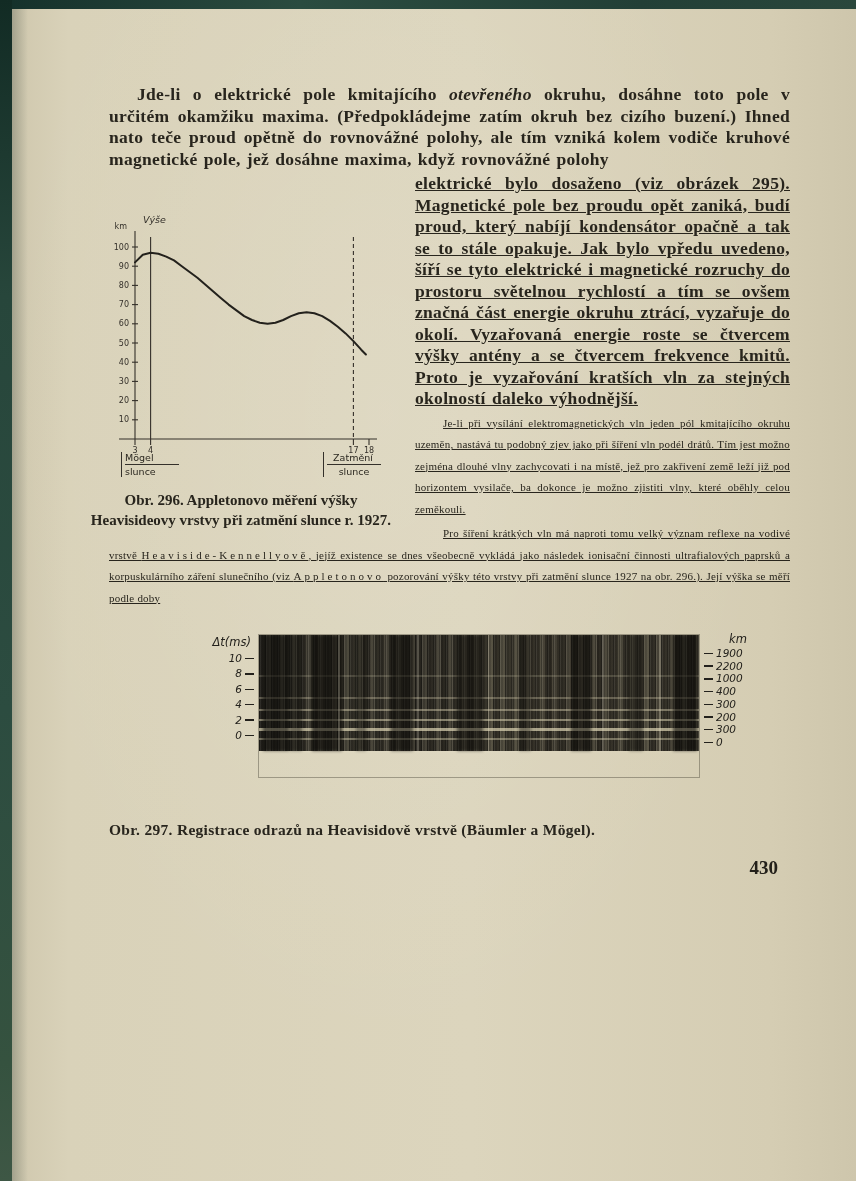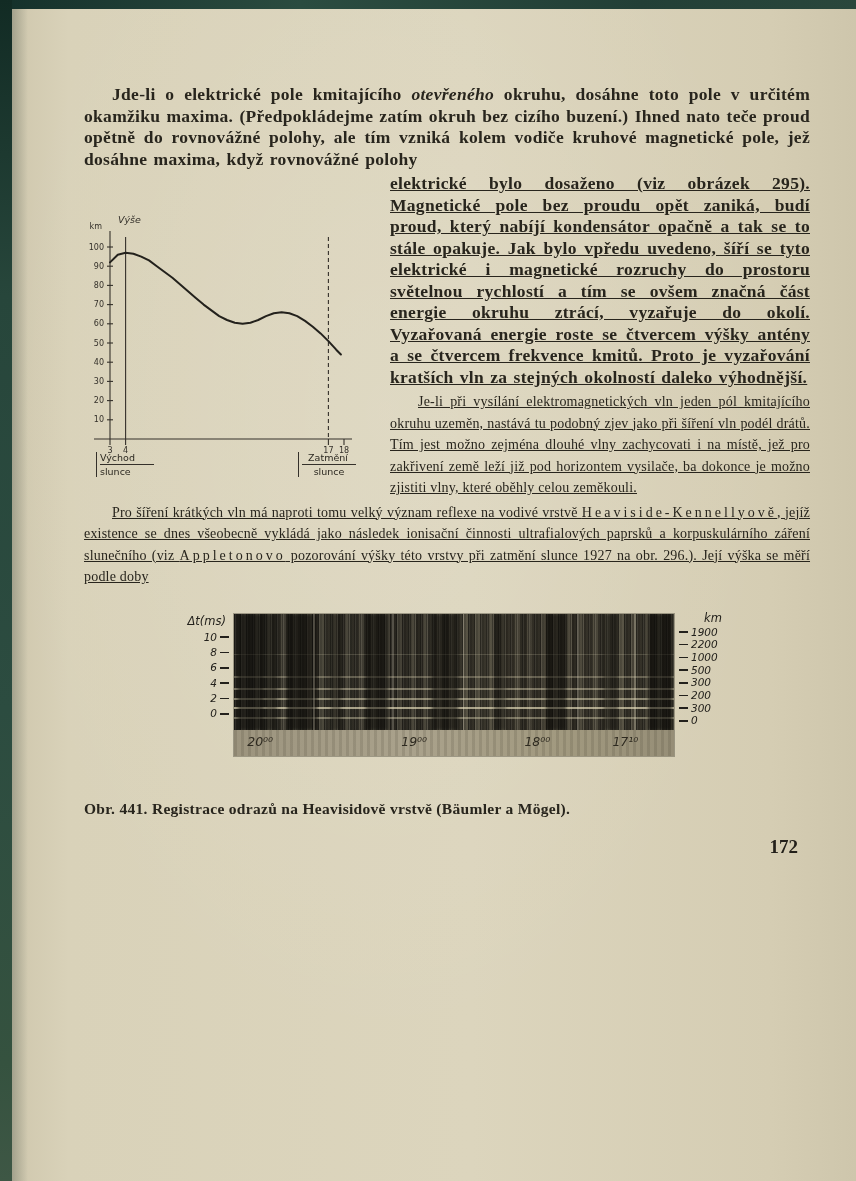--- a/index.html
+++ b/index.html
@@ -15,7 +15,7 @@
     background:linear-gradient(180deg,#122b24,#27463b 25%,#2c4c40 60%,#35523f 90%,#3e5745);}
   .edge-fade{position:absolute;top:0;left:12px;width:16px;height:100%;z-index:2;
     background:linear-gradient(90deg,rgba(30,50,42,.25),rgba(30,50,42,0));}
-  .content{position:relative;z-index:1;padding:84px 46px 0 84px;}
+  .content{position:relative;z-index:1;padding:84px 66px 0 84px;margin-left:25px;}
 
   p.para{text-align:justify;color:#28251d;}
   .heavy{font-weight:700;font-size:17.5px;line-height:21.5px;letter-spacing:.3px;word-spacing:1.5px;}

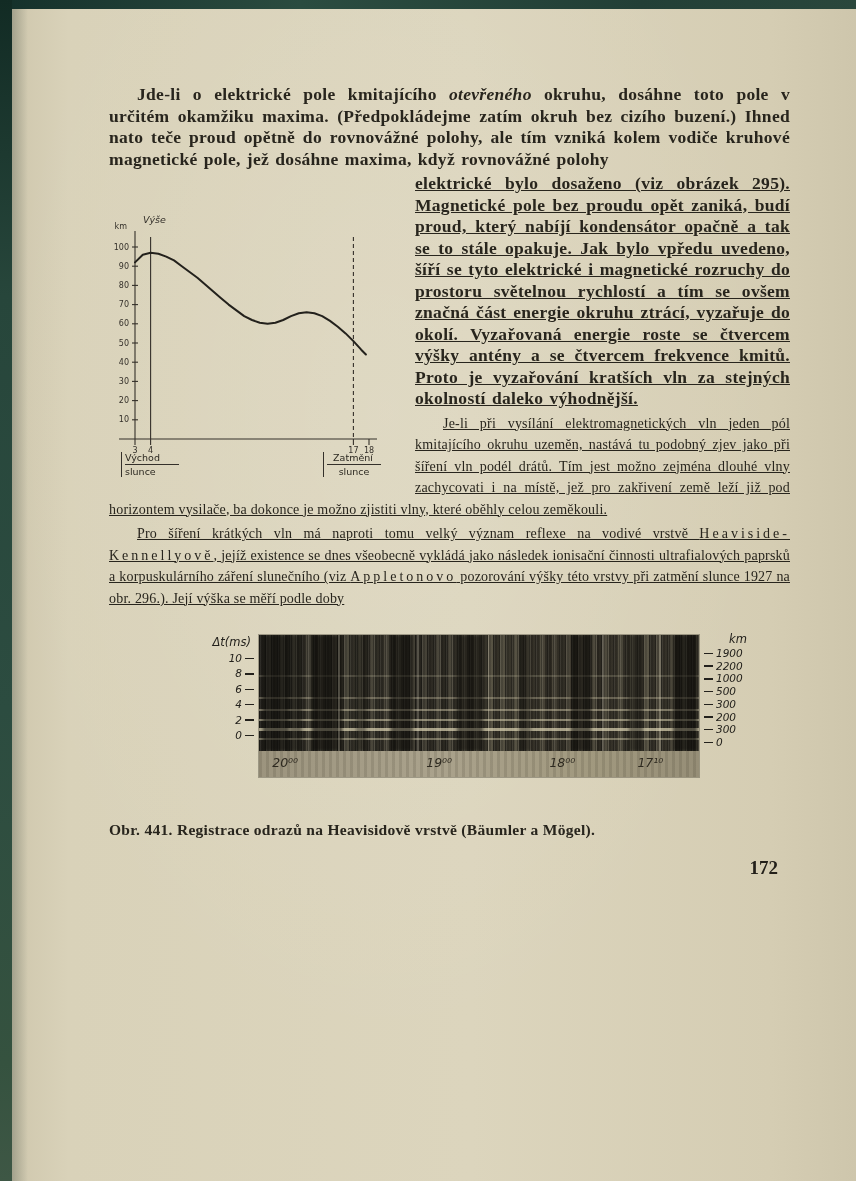--- a/index.html
+++ b/index.html
@@ -19,7 +19,7 @@
 
   p.para{text-align:justify;color:#28251d;}
   .heavy{font-weight:700;font-size:17.5px;line-height:21.5px;letter-spacing:.3px;word-spacing:1.5px;}
-  .light{font-weight:400;font-size:14px;line-height:21.5px;letter-spacing:.2px;color:#2e2b22;}
+  .light{font-weight:400;font-size:11px;line-height:21.5px;letter-spacing:.2px;color:#2e2b22;}
   .indent{text-indent:28px;}
   .wrapzone p.para{margin-top:3px;text-decoration:underline;}
   em{font-style:italic;}

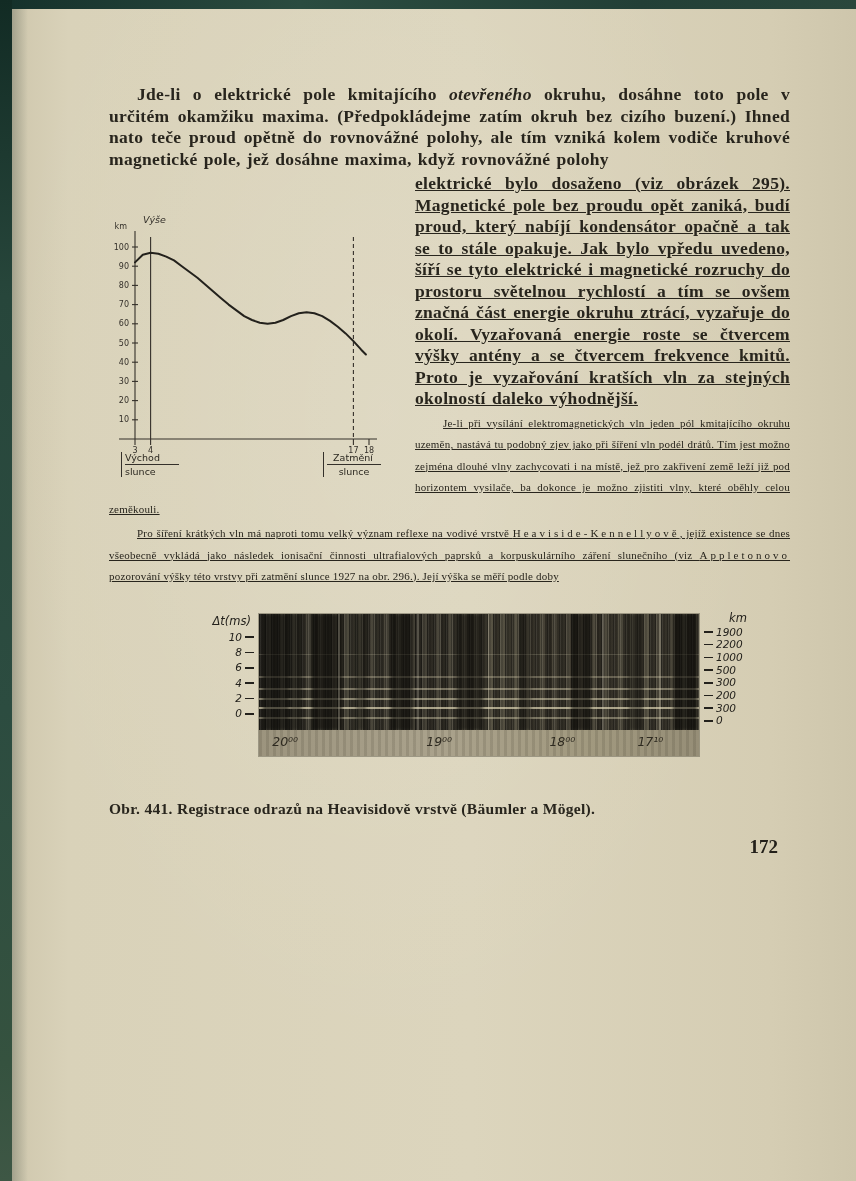--- a/index.html
+++ b/index.html
@@ -129,7 +129,7 @@
               <path d="M44.0,73.4 L51.8,65.7 L59.6,63.8 L67.4,64.7 L75.2,67.6 L83.0,71.4 L90.8,77.2 L98.6,83.0 L106.4,88.7 L114.2,95.4 L122.0,102.2 L129.8,108.9 L137.6,115.6 L145.4,121.4 L153.2,127.1 L161.0,131.0 L168.8,133.8 L176.6,134.8 L184.4,133.8 L192.2,131.0 L200.0,127.1 L207.8,124.2 L215.6,123.3 L223.4,124.2 L231.2,127.1 L239.0,131.9 L246.8,137.7 L254.6,144.4 L262.4,152.1 L270.2,160.7 L274.9,165.5" class="curve"></path>
             </svg>
           <div class="sun-label" id="sun1">
-            <span class="w1">Východ</span>
+            <span class="w1">Mögel</span>
             <span class="w2">slunce</span>
           </div>
           <div class="sun-label" id="sun2">

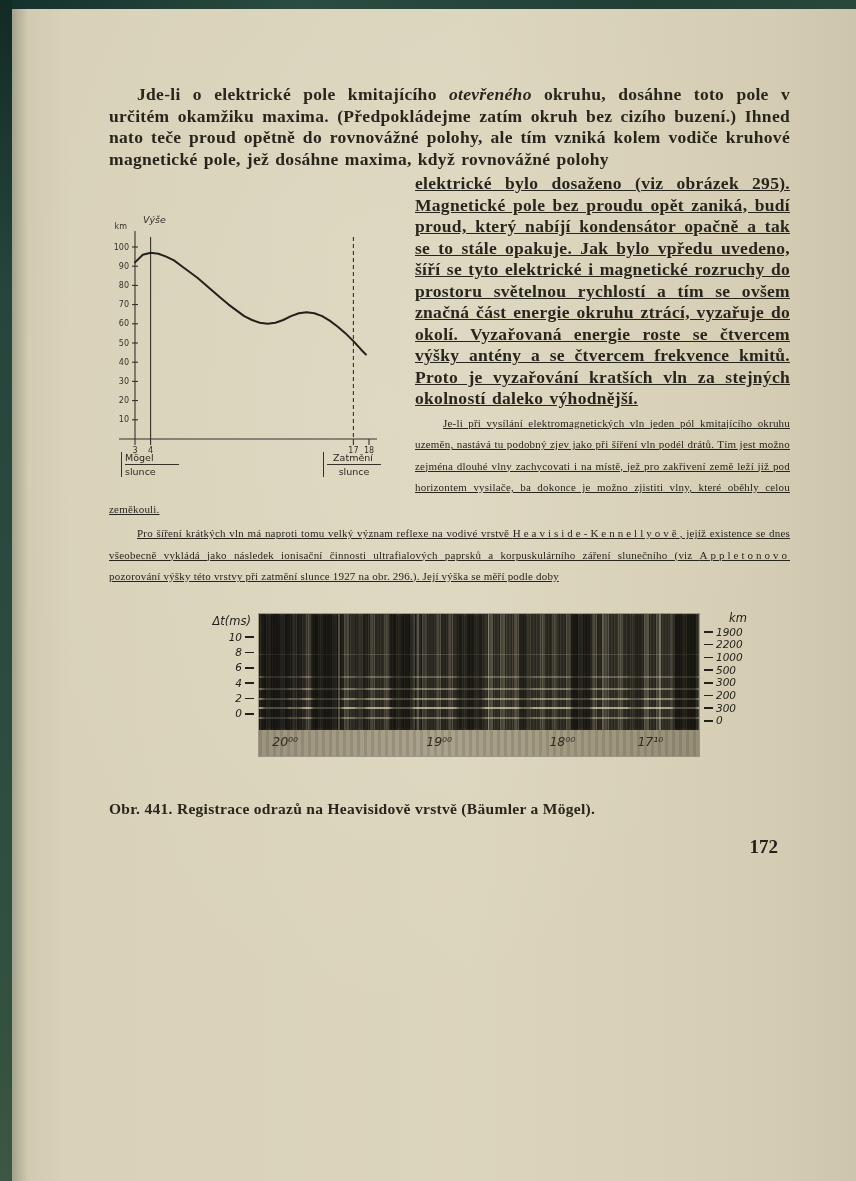--- a/index.html
+++ b/index.html
@@ -137,6 +137,7 @@
             <span class="w2">slunce</span>
           </div>
         </div>
+        <figcaption class="c296">Obr. 296. Appletonovo měření výšky Heavisideovy vrstvy při zatmění slunce r. 1927.</figcaption>
       </figure>
 
       <p class="para heavy">elektrické bylo dosaženo (viz obrázek 295). Magnetické pole bez proudu opět zaniká, budí proud, který nabíjí kondensátor opačně a tak se to stále opakuje. Jak bylo vpředu uvedeno, šíří se tyto elektrické i magnetické rozruchy do prostoru světelnou rychlostí a tím se ovšem značná část energie okruhu ztrácí, vyzařuje do okolí. Vyzařovaná energie roste se čtvercem výšky antény a se čtvercem frekvence kmitů. Proto je vyzařování kratších vln za stejných okolností daleko výhodnější.</p>

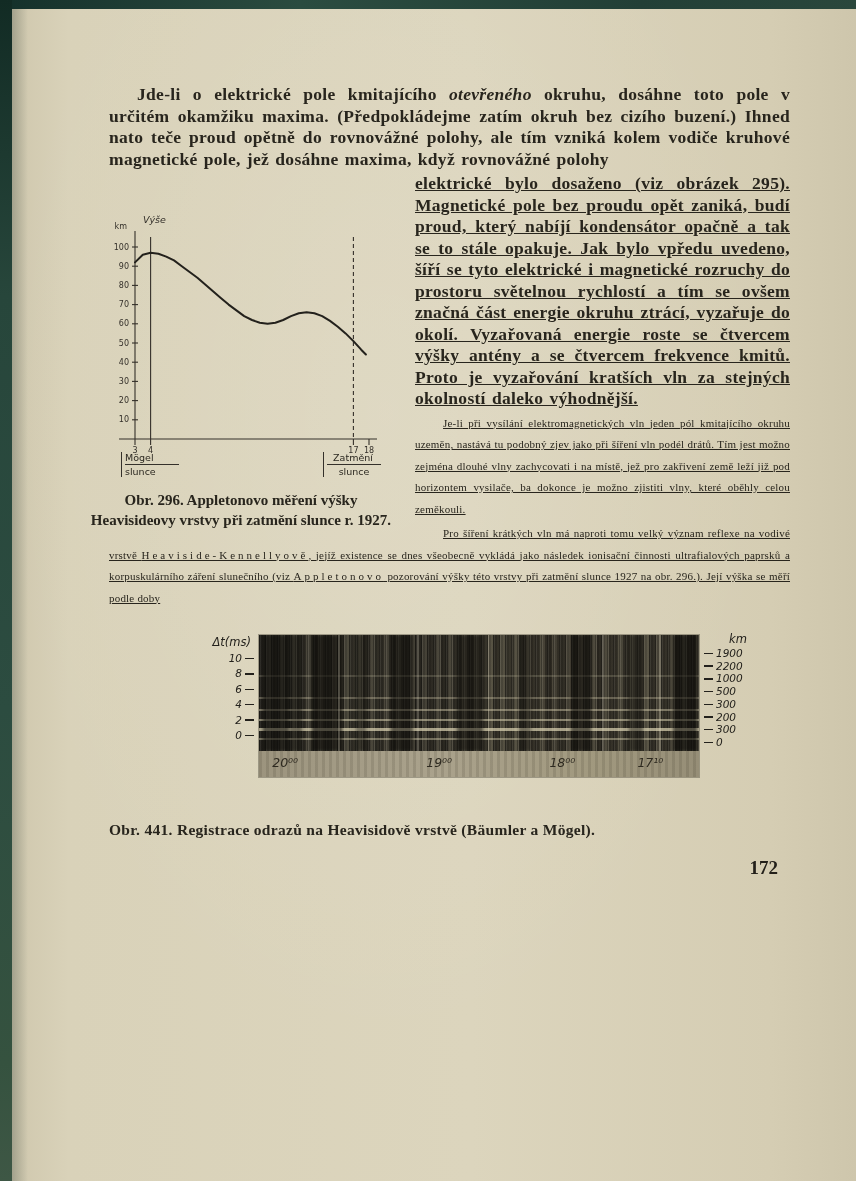--- a/index.html
+++ b/index.html
@@ -226,7 +226,7 @@
               </div>
               <div class="tick-item r">
                 <span class="hy"></span>
-                <span class="num">500</span>
+                <span class="num">400</span>
               </div>
               <div class="tick-item r">
                 <span class="hy"></span>

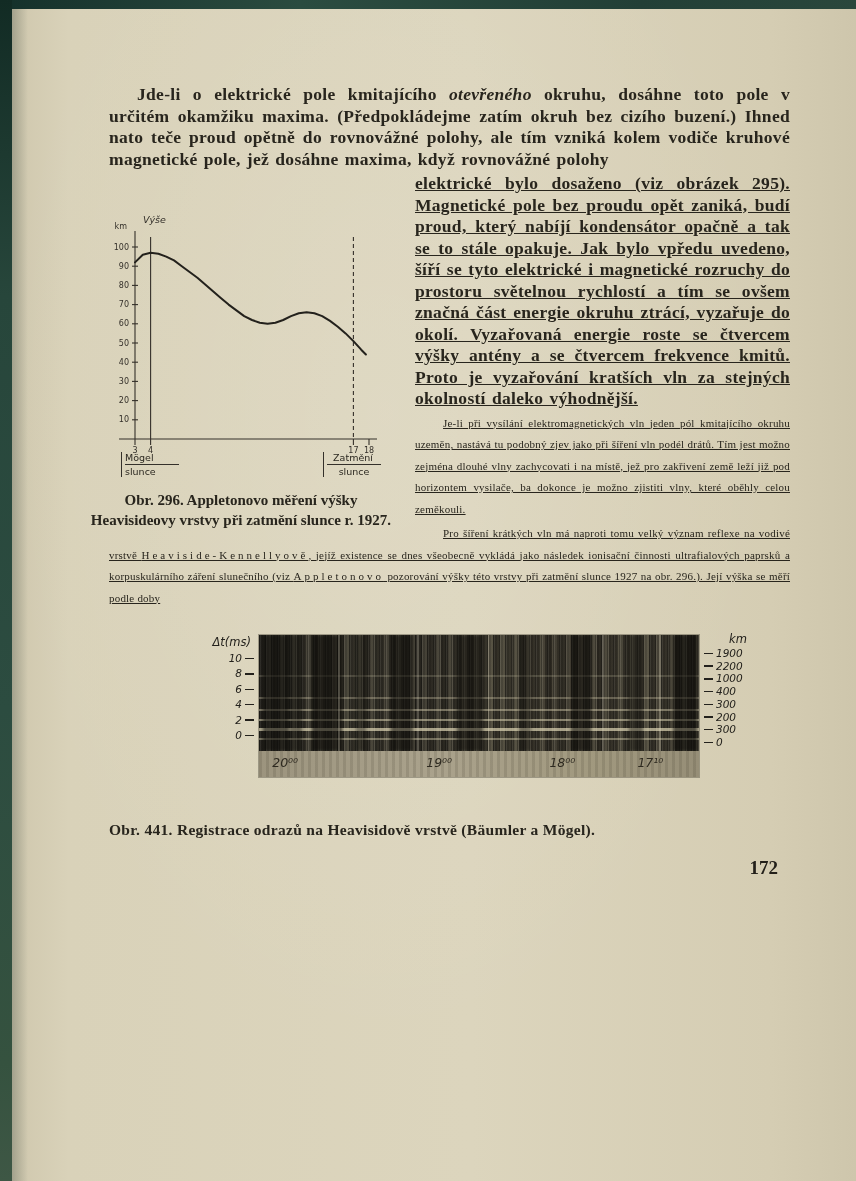--- a/index.html
+++ b/index.html
@@ -200,14 +200,6 @@
               <div class="scratch" style="left: 78%;"></div>
               <div class="scratch" style="left: 91%;"></div>
             </div>
-          <div class="band">
-            <div class="times">
-                <span style="left: 3%;">20⁰⁰</span>
-                <span style="left: 38%;">19⁰⁰</span>
-                <span style="left: 66%;">18⁰⁰</span>
-                <span style="left: 86%;">17¹⁰</span>
-              </div>
-          </div>
         </div>
         <div class="rscale">
           <div class="axlabel r">km</div>

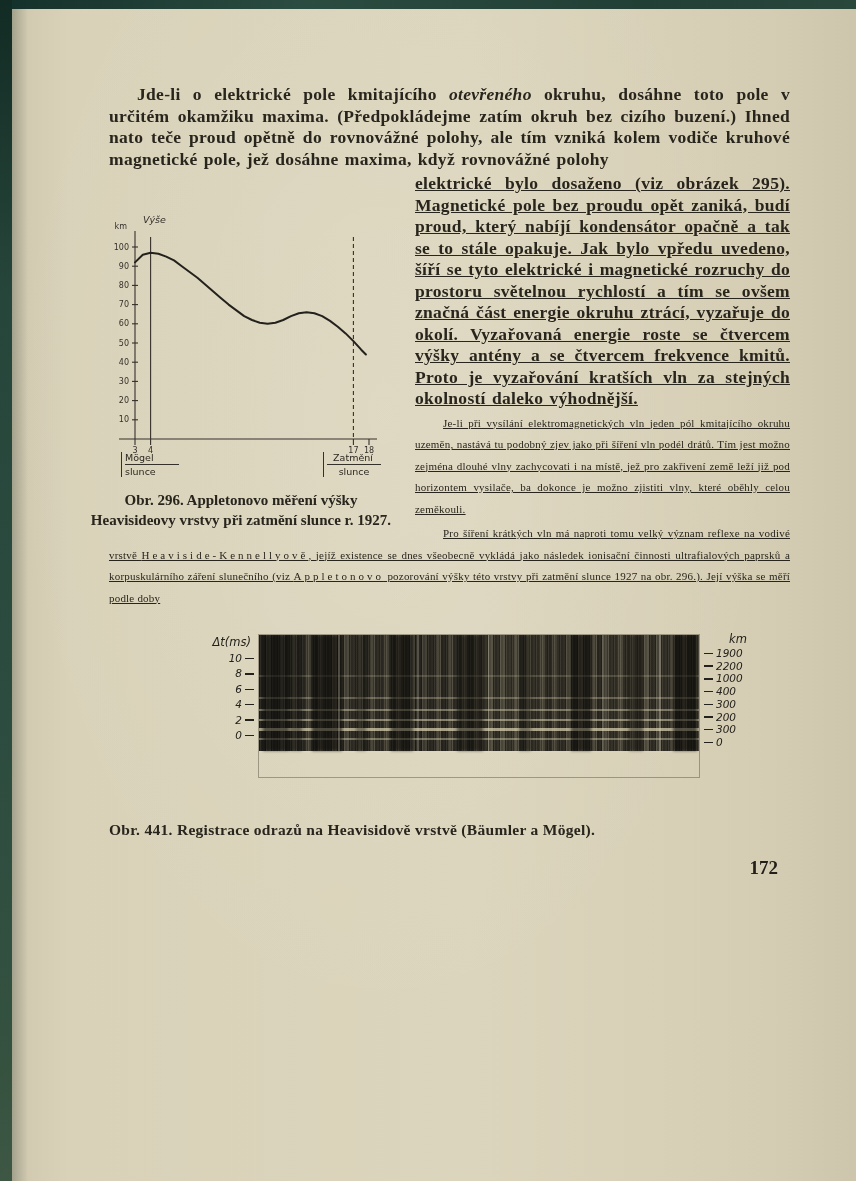--- a/index.html
+++ b/index.html
@@ -239,7 +239,7 @@
             </div>
         </div>
       </div>
-      <figcaption class="c297">Obr. 441. Registrace odrazů na Heavisidově vrstvě (Bäumler a Mögel).</figcaption>
+      <figcaption class="c297">Obr. 297. Registrace odrazů na Heavisidově vrstvě (Bäumler a Mögel).</figcaption>
     </figure>
 
     <div class="pagenum">172</div>

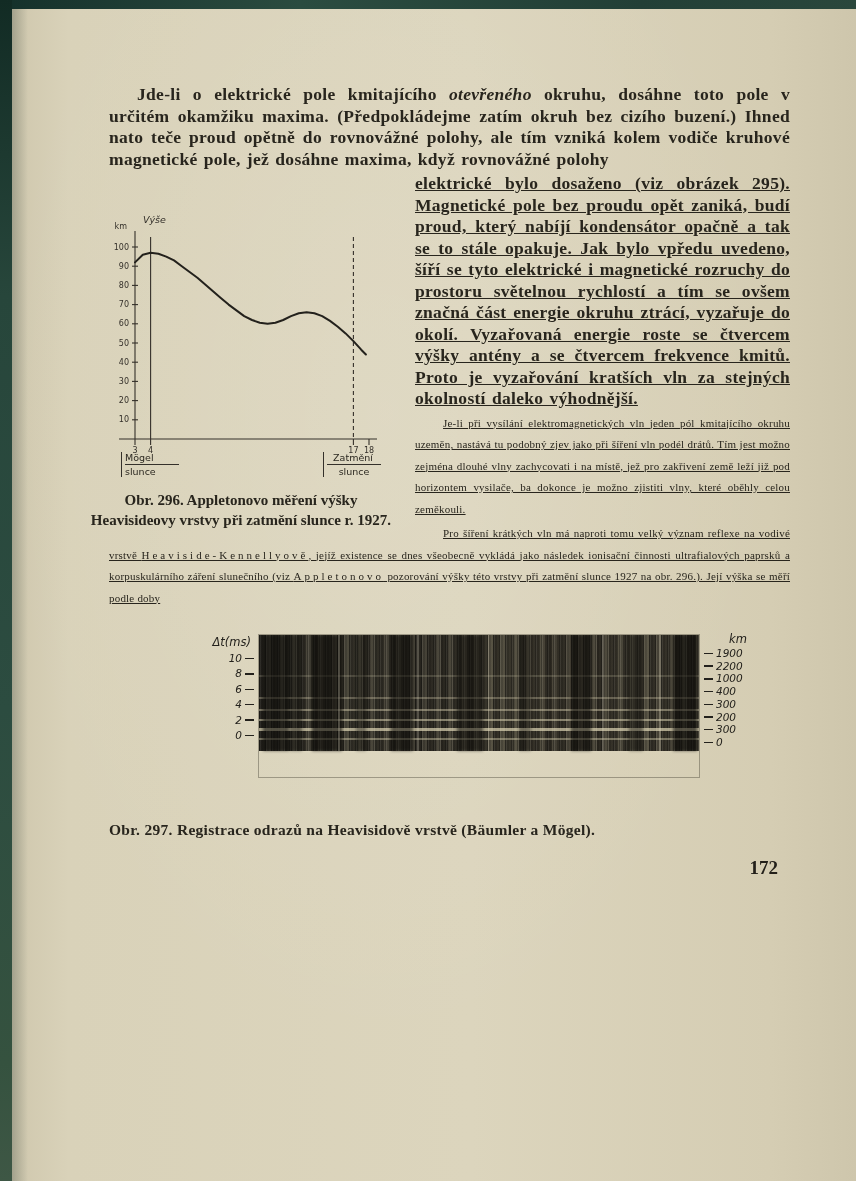--- a/index.html
+++ b/index.html
@@ -242,7 +242,7 @@
       <figcaption class="c297">Obr. 297. Registrace odrazů na Heavisidově vrstvě (Bäumler a Mögel).</figcaption>
     </figure>
 
-    <div class="pagenum">172</div>
+    <div class="pagenum">430</div>
   </div>
 </div>
 

